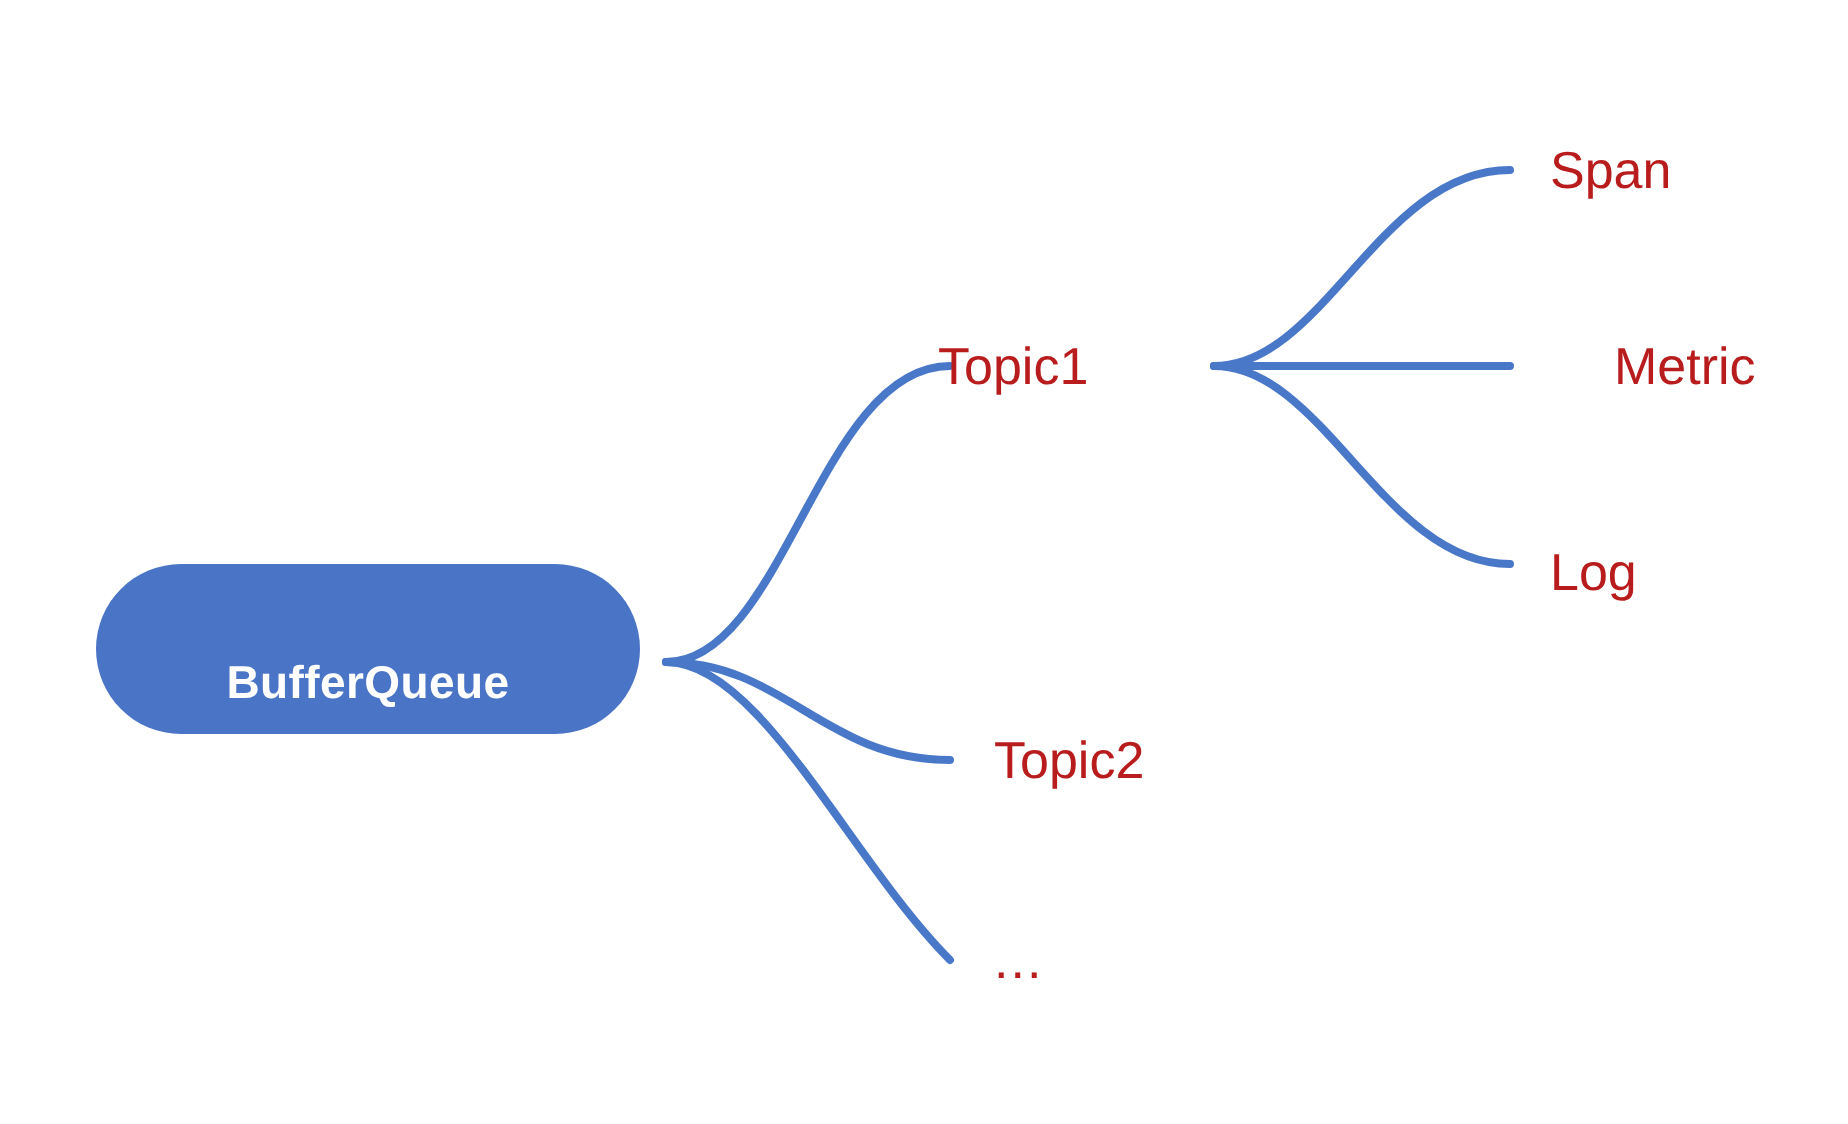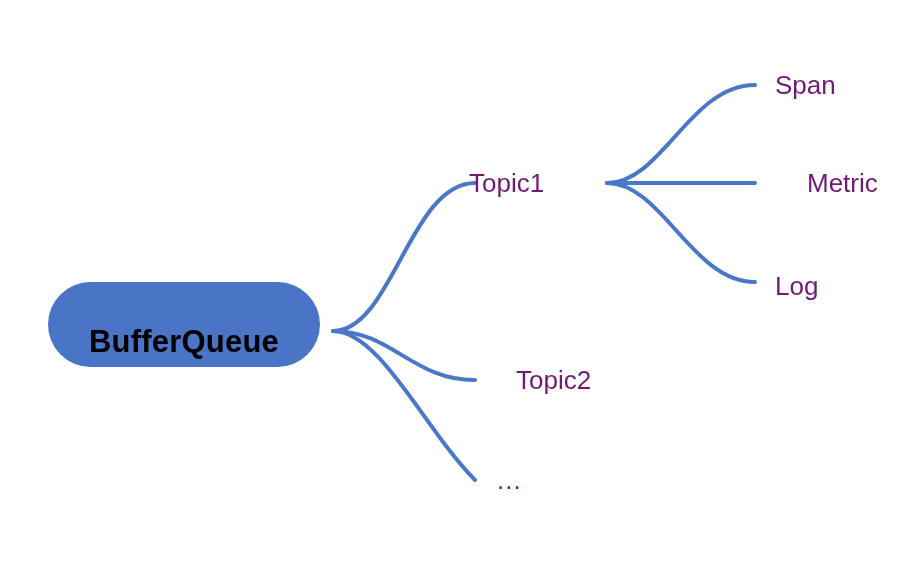--- a/index.html
+++ b/index.html
@@ -44,7 +44,7 @@
   }
   .node-text {
     position: absolute;
-    color: #701a75;
+    color: #b91c1c;
     font-family: "Liberation Sans", sans-serif;
     font-weight: normal;
     font-size: 26px;

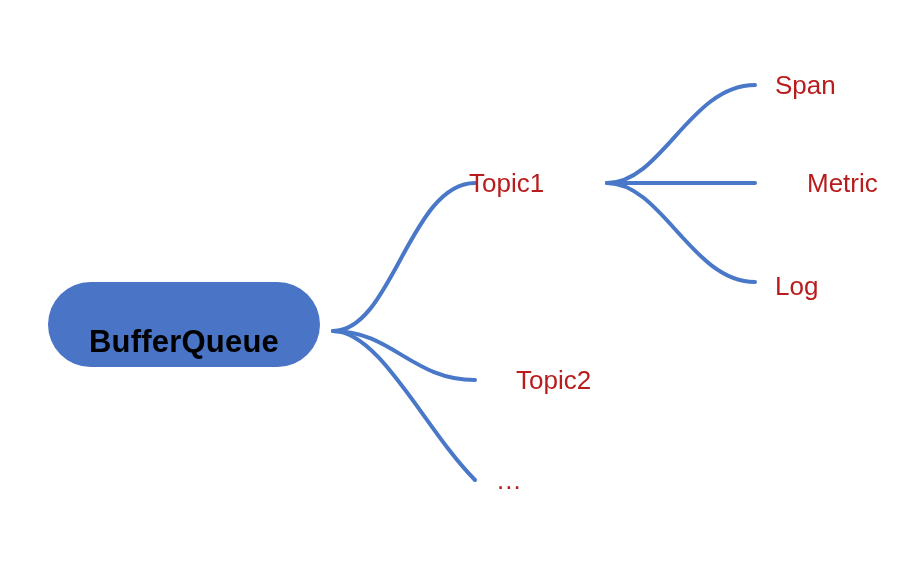--- a/index.html
+++ b/index.html
@@ -33,10 +33,10 @@
     box-sizing: border-box;
   }
   .node-pill-label {
-    color: #000000;
+    color: #ffffff;
     font-family: "Liberation Sans", sans-serif;
     font-weight: bold;
-    font-size: 31px;
+    font-size: 23px;
     letter-spacing: 0.2px;
     white-space: nowrap;
     line-height: 1;

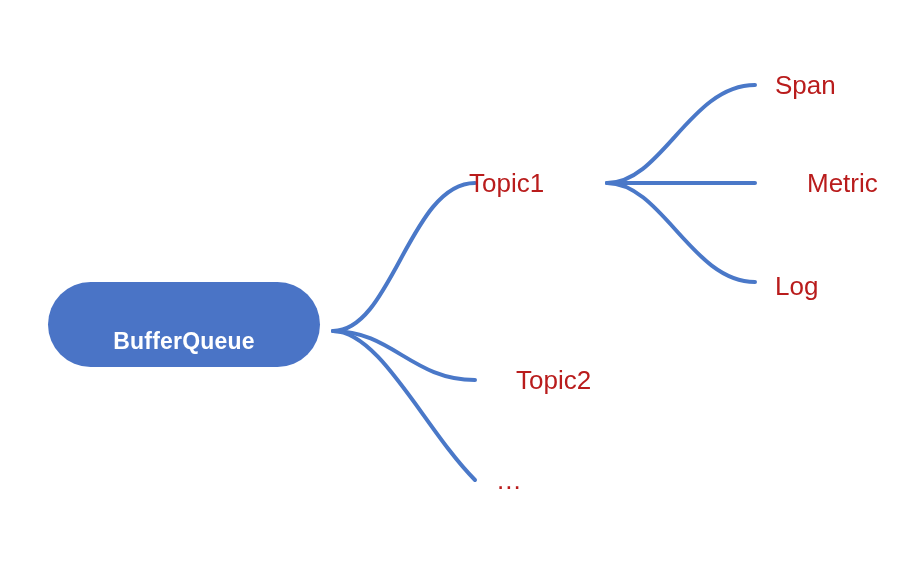--- a/index.html
+++ b/index.html
@@ -80,7 +80,7 @@
     <span>Topic1</span>
   </div>
 
-  <div class="node-text" style="left:497px; top:380px; transform:translateY(-50%);margin-left:19px;">
+  <div class="node-text" style="left:497px; top:380px; transform:translateY(-50%);">
     <span>Topic2</span>
   </div>
 

